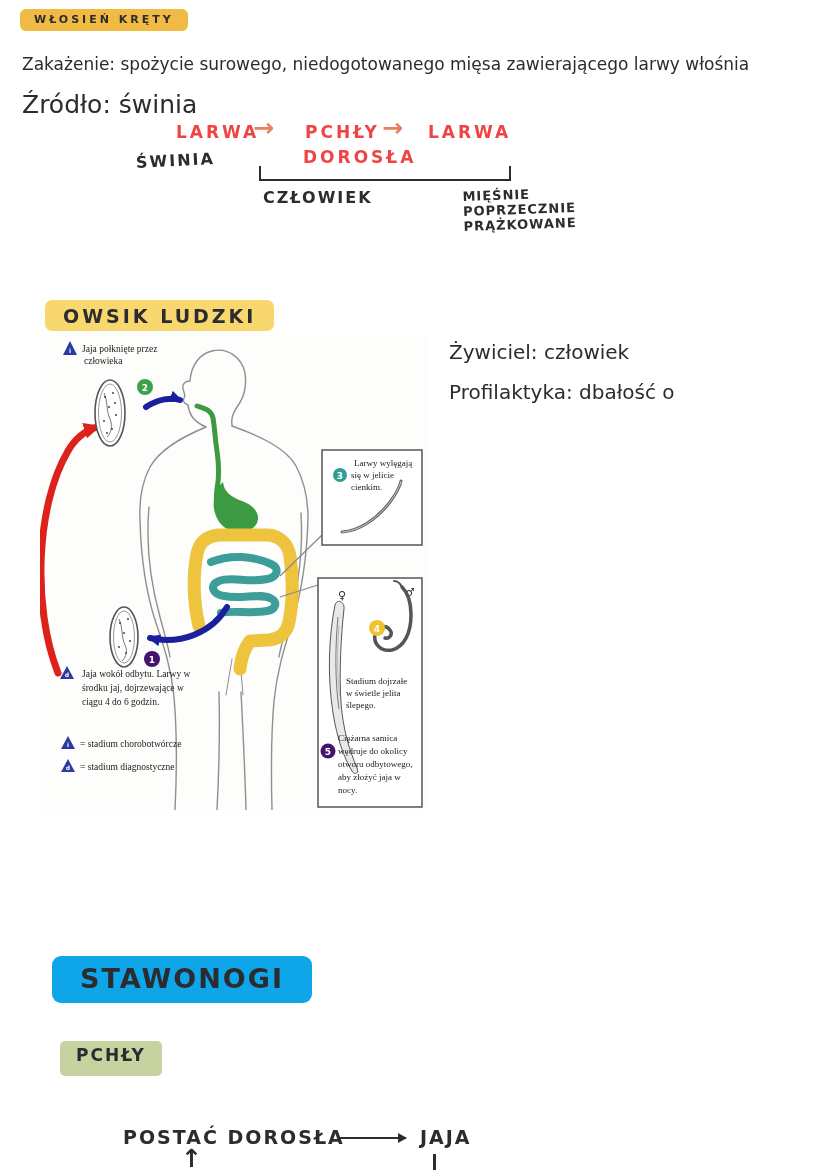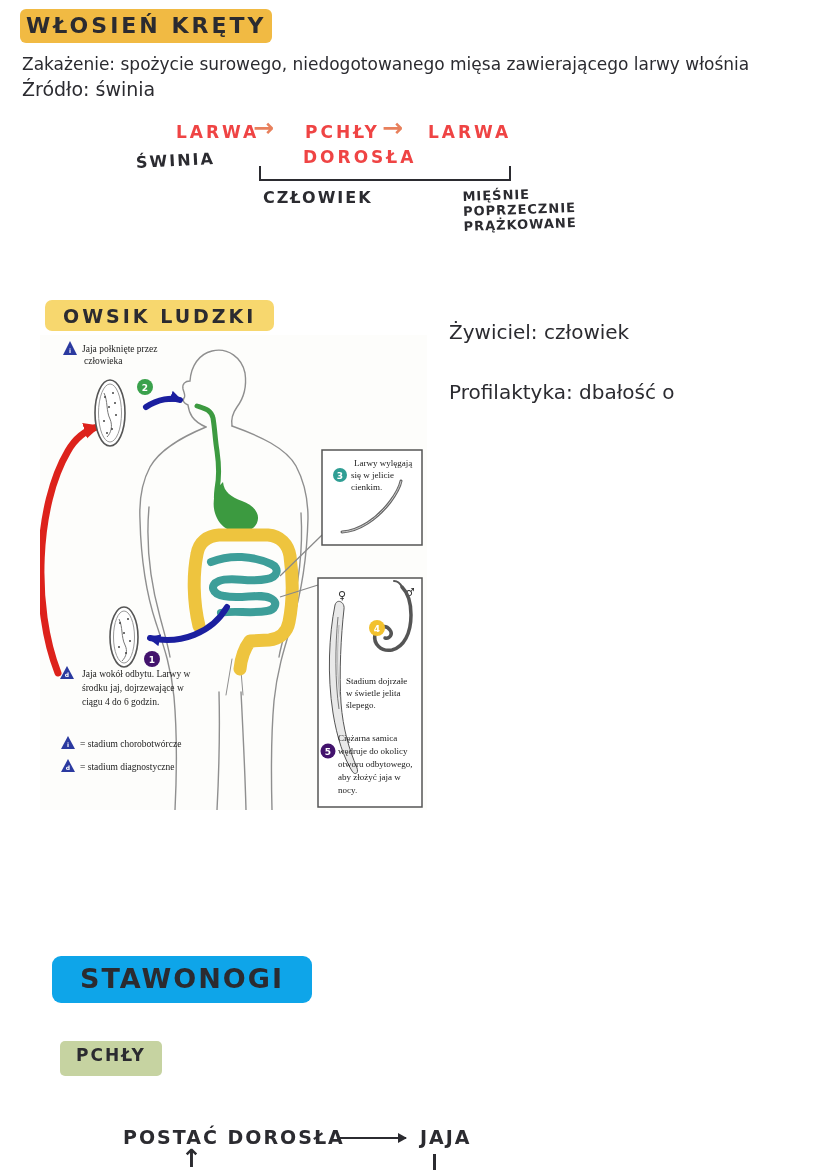--- a/index.html
+++ b/index.html
@@ -12,8 +12,8 @@
   .hl { border-radius:6px; display:inline-block; }
 
   
-  .title-gold { left:20px; top:9px; background:#f1ba43; padding:4px 6px 5px;
-                font-size:22px; font-weight:bold; letter-spacing:3px; }
+  .title-gold { left:20px; top:9px; background:#f1ba43; padding:4px 14px 5px;
+                font-size:11px; font-weight:bold; letter-spacing:3px; }
   .line-inf { left:22px; top:54px; font-size:17px; }
   .line-src { left:22px; top:78px; font-size:19px;text-align:right; }
   .cyc-orange { color:#ef4444; font-weight:bold; letter-spacing:3px; font-size:17px; }

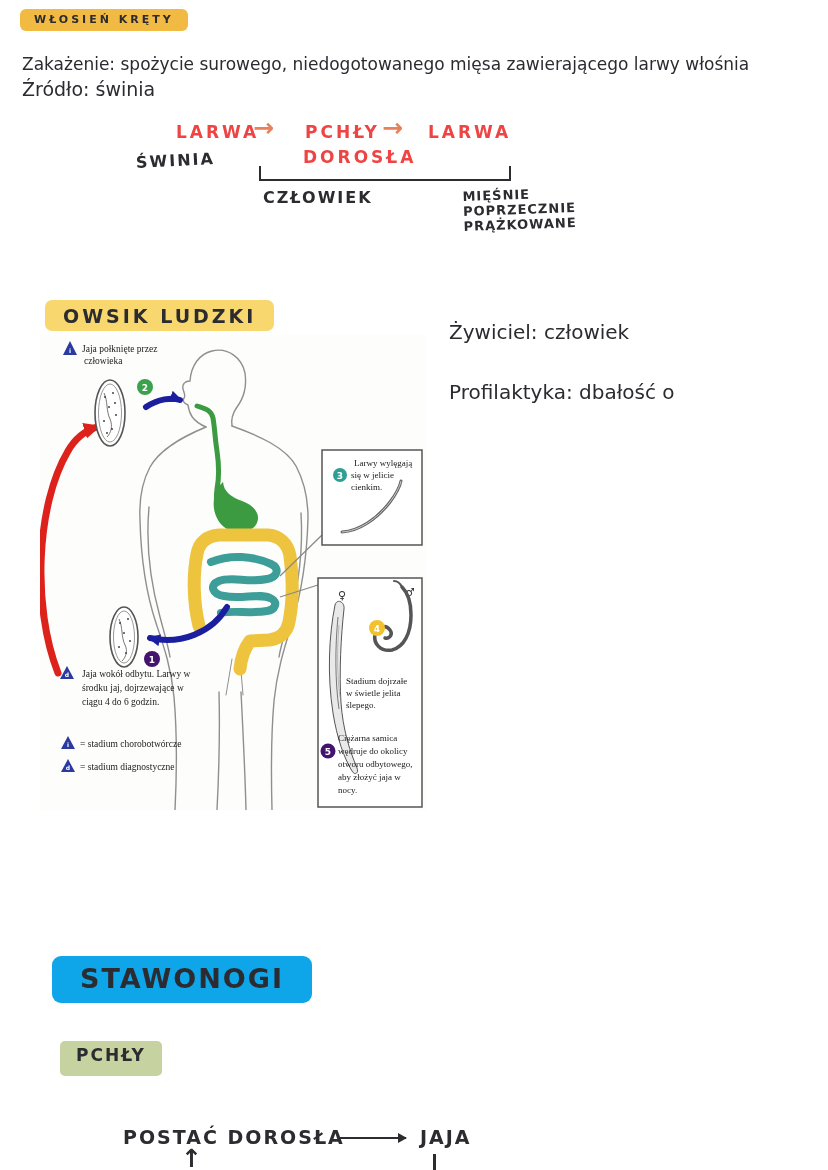--- a/index.html
+++ b/index.html
@@ -15,7 +15,7 @@
   .title-gold { left:20px; top:9px; background:#f1ba43; padding:4px 14px 5px;
                 font-size:11px; font-weight:bold; letter-spacing:3px; }
   .line-inf { left:22px; top:54px; font-size:17px; }
-  .line-src { left:22px; top:78px; font-size:19px;text-align:right; }
+  .line-src { left:22px; top:90px; font-size:25px;text-align:right; }
   .cyc-orange { color:#ef4444; font-weight:bold; letter-spacing:3px; font-size:17px; }
   .cyc-arrow { color:#e8805c; font-weight:bold; font-size:25px; line-height:20px; }
   .cyc-black { font-weight:bold; letter-spacing:2px; font-size:16px; }

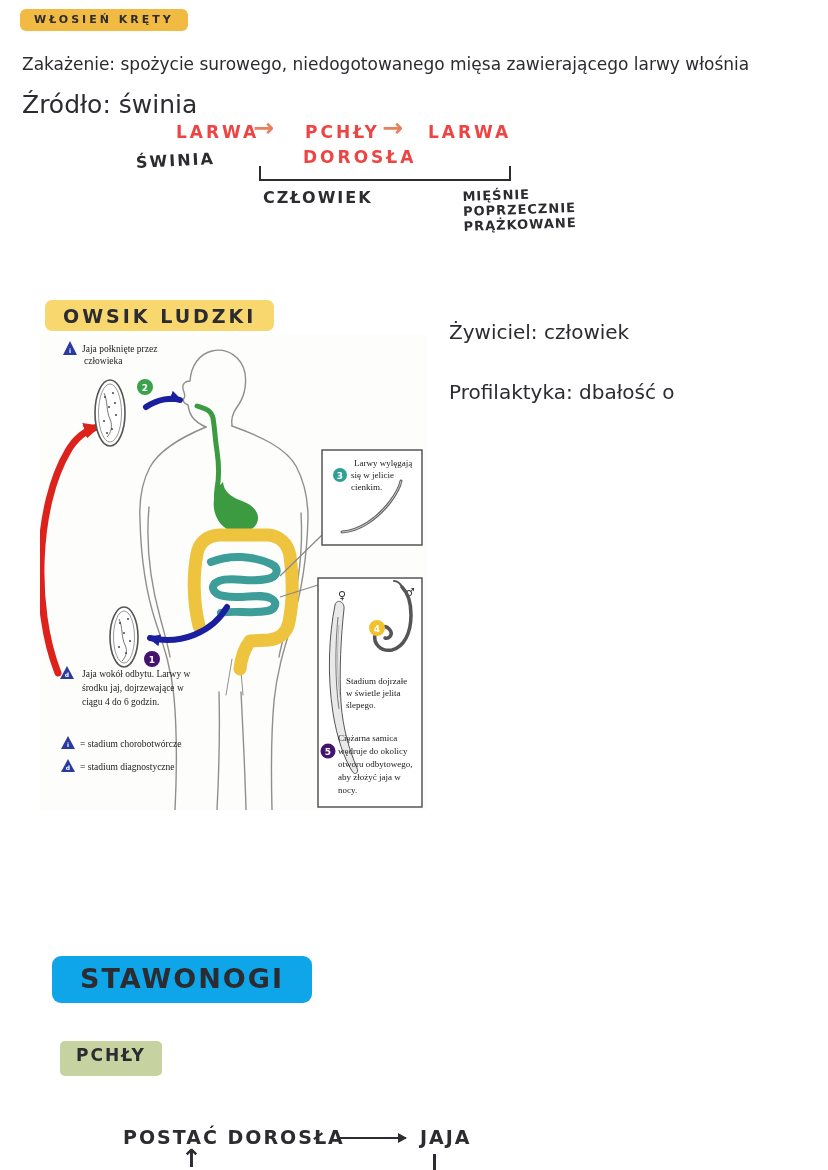--- a/index.html
+++ b/index.html
@@ -30,7 +30,7 @@
                   font-size:19px; font-weight:bold; letter-spacing:3px; border-radius:7px; }
   .figure-wrap { left:40px; top:335px; width:387px; height:475px; background:#fdfdfb; }
   .note { font-size:20px; }
-  .note1 { left:449px; top:320px;text-align:center; }
+  .note1 { left:449px; top:340px;text-align:center; }
   .note2 { left:449px; top:380px; }
   .note3 { left:462px; top:418px; }
 

